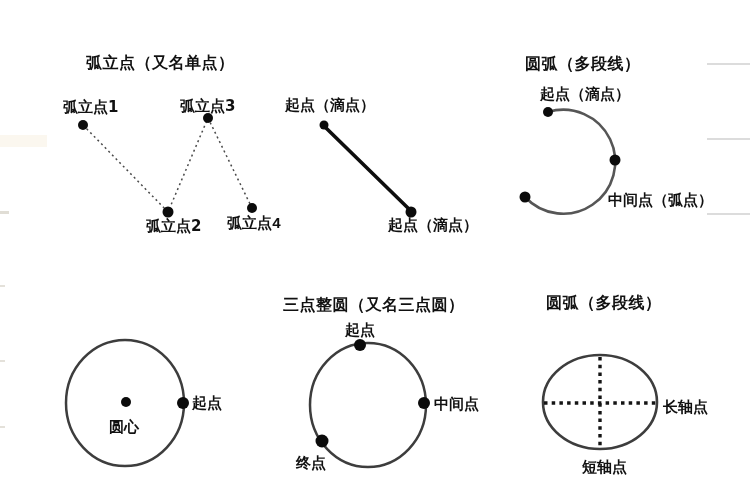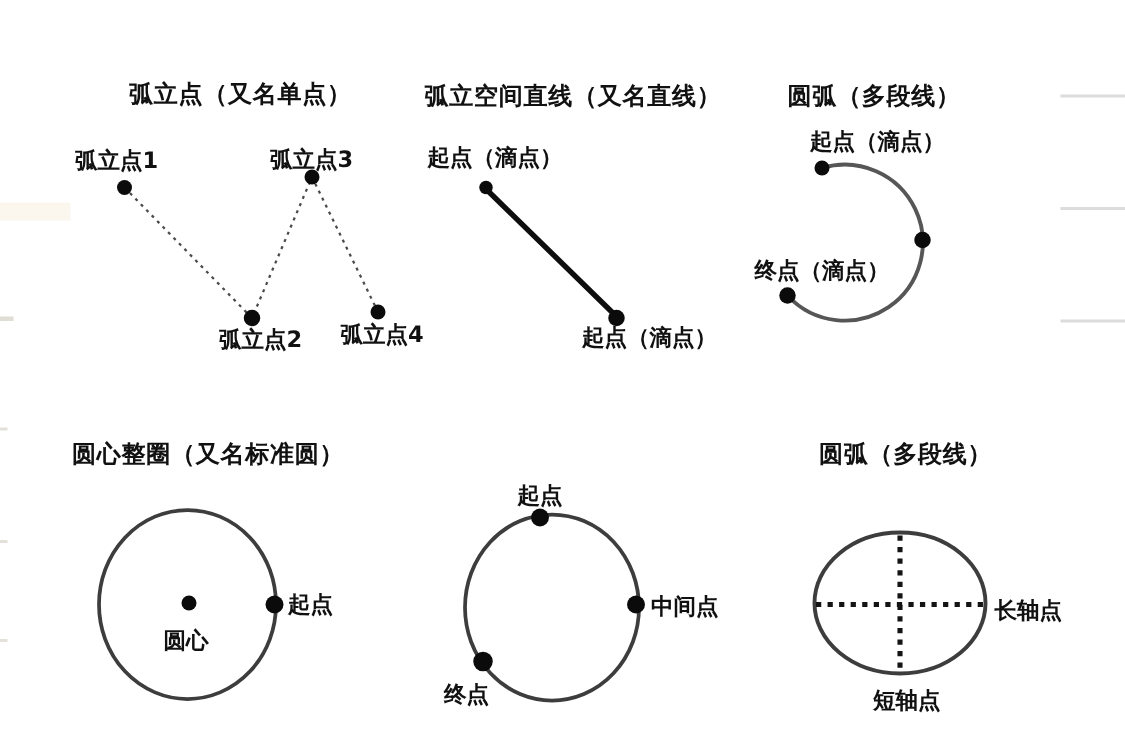--- a/index.html
+++ b/index.html
@@ -73,7 +73,6 @@
   </svg>
 
   <div class="ttl" style="left:86px;  top:29px;">弧立点（又名单点）</div>
-  <div class="ttl" style="left:283px; top:30px;">弧立空间直线（又名直线）</div>
   <div class="ttl" style="left:525px; top:30px;">圆弧（多段线）</div>
   <div class="ttl" style="left:48px;  top:269px;">圆心整圈（又名标准圆）</div>
   <div class="ttl" style="left:546px; top:269px;">圆弧（多段线）</div>

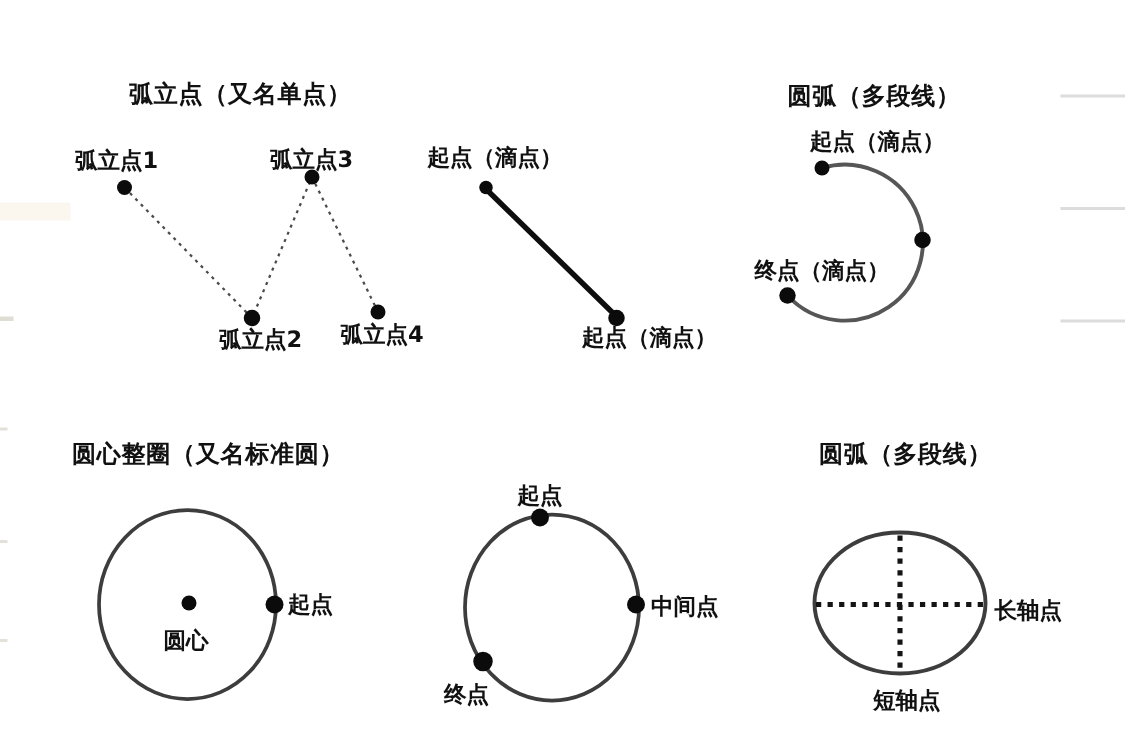--- a/index.html
+++ b/index.html
@@ -77,7 +77,7 @@
   <div class="ttl" style="left:48px;  top:269px;">圆心整圈（又名标准圆）</div>
   <div class="ttl" style="left:546px; top:269px;">圆弧（多段线）</div>
 
-  <div class="lbl" style="left:50px;  top:74px;">弧立点1</div>
+  <div class="lbl" style="left:63px;  top:74px;">弧立点1</div>
   <div class="lbl" style="left:146px; top:193px;text-align:center;">弧立点2</div>
   <div class="lbl" style="left:180px; top:73px;text-align:right;">弧立点3</div>
   <div class="lbl" style="left:227px; top:190px;">弧立点4</div>

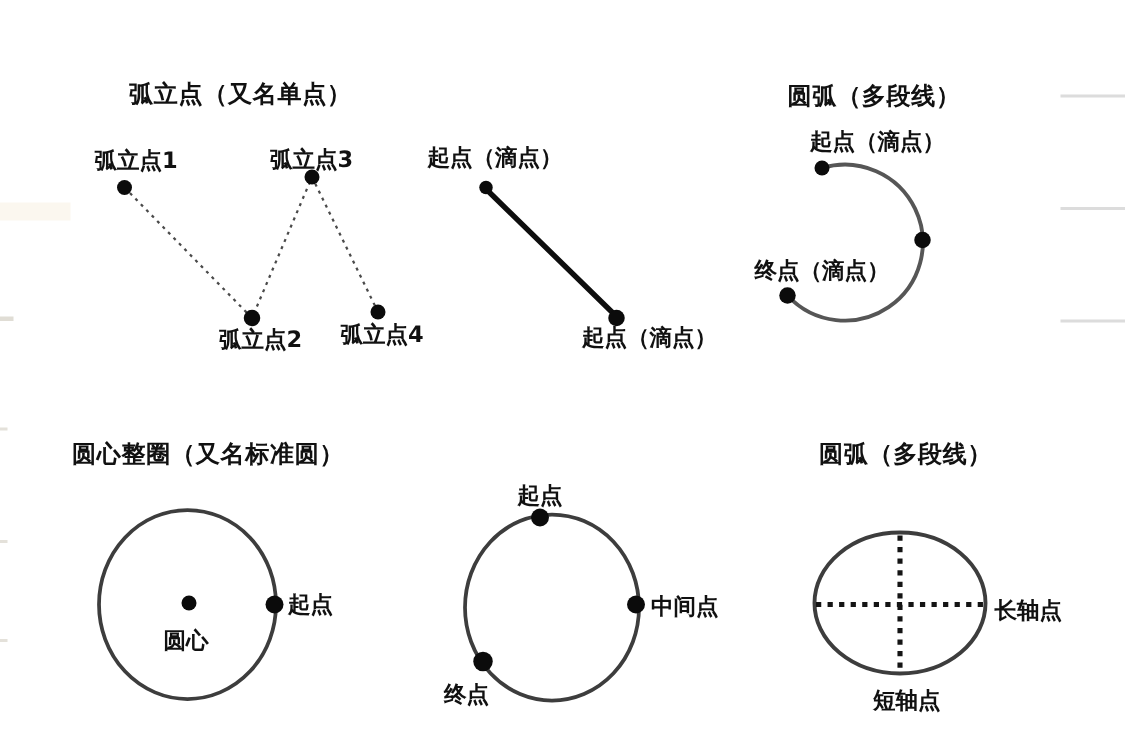--- a/index.html
+++ b/index.html
@@ -86,7 +86,6 @@
   <div class="lbl" style="left:388px; top:192px;">起点（滴点）</div>
 
   <div class="lbl" style="left:540px; top:61px;">起点（滴点）</div>
-  <div class="lbl" style="left:503px; top:147px;">终点（滴点）</div>
 
   <div class="lbl" style="left:192px; top:370px;">起点</div>
   <div class="lbl" style="left:109px; top:394px;">圆心</div>

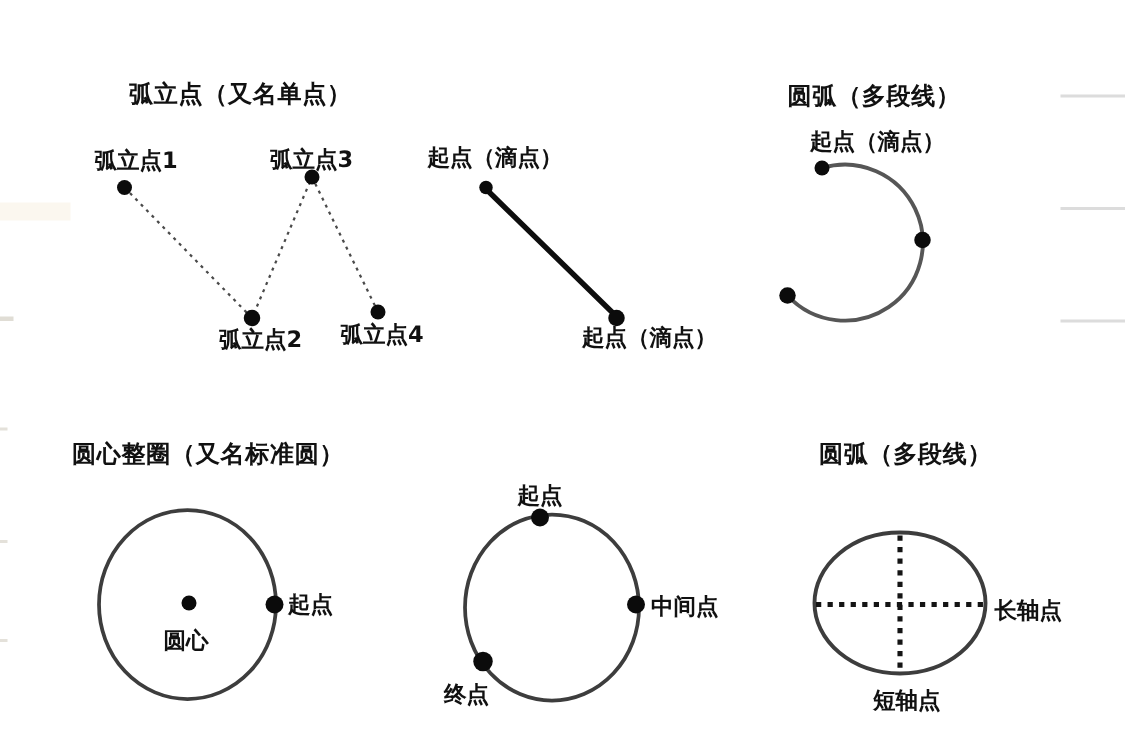--- a/index.html
+++ b/index.html
@@ -86,6 +86,7 @@
   <div class="lbl" style="left:388px; top:192px;">起点（滴点）</div>
 
   <div class="lbl" style="left:540px; top:61px;">起点（滴点）</div>
+  <div class="lbl" style="left:608px; top:167px;">中间点（弧点）</div>
 
   <div class="lbl" style="left:192px; top:370px;">起点</div>
   <div class="lbl" style="left:109px; top:394px;">圆心</div>

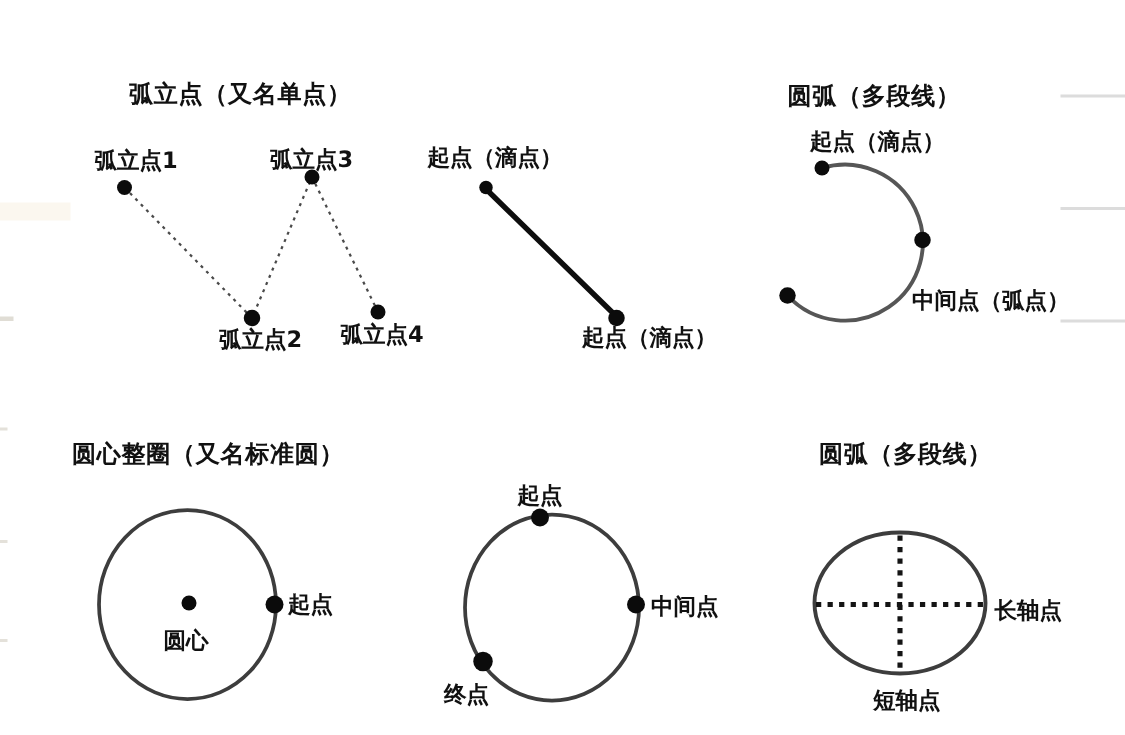--- a/index.html
+++ b/index.html
@@ -80,7 +80,7 @@
   <div class="lbl" style="left:63px;  top:74px;">弧立点1</div>
   <div class="lbl" style="left:146px; top:193px;text-align:center;">弧立点2</div>
   <div class="lbl" style="left:180px; top:73px;text-align:right;">弧立点3</div>
-  <div class="lbl" style="left:227px; top:190px;">弧立点4</div>
+  <div class="lbl" style="left:227px; top:190px;font-family:Liberation Mono, monospace;">弧立点4</div>
 
   <div class="lbl" style="left:285px; top:72px;">起点（滴点）</div>
   <div class="lbl" style="left:388px; top:192px;">起点（滴点）</div>

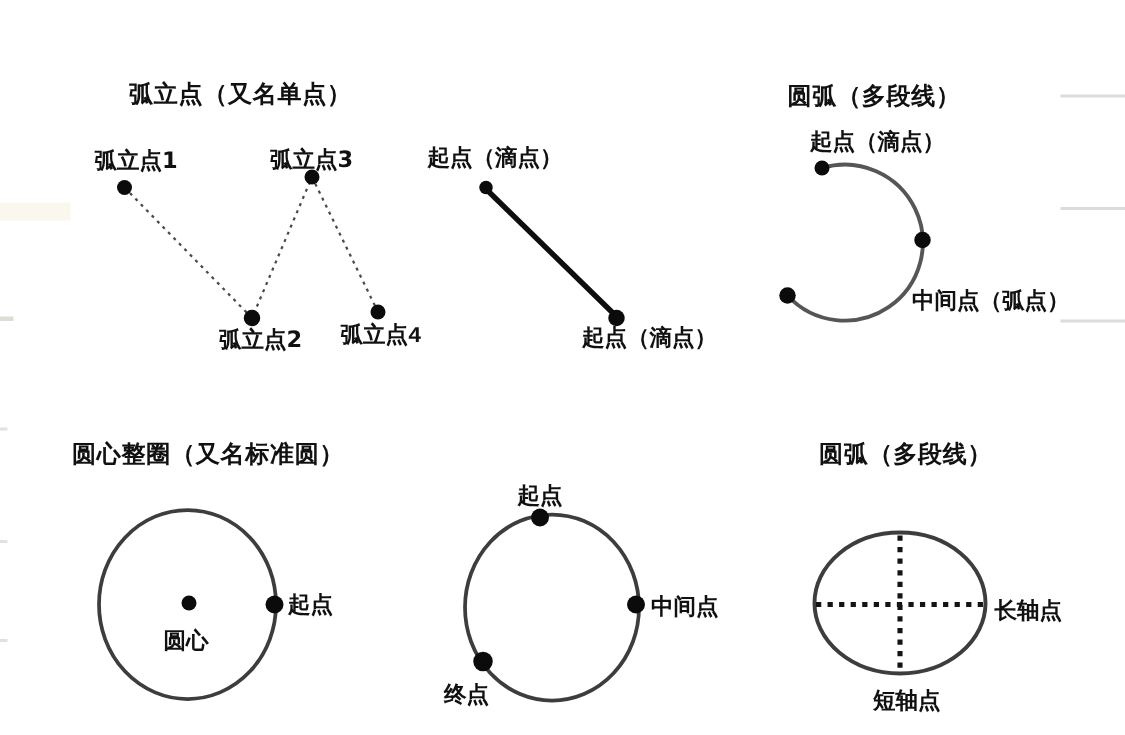--- a/index.html
+++ b/index.html
@@ -74,7 +74,6 @@
 
   <div class="ttl" style="left:86px;  top:29px;">弧立点（又名单点）</div>
   <div class="ttl" style="left:525px; top:30px;">圆弧（多段线）</div>
-  <div class="ttl" style="left:48px;  top:269px;">圆心整圈（又名标准圆）</div>
   <div class="ttl" style="left:546px; top:269px;">圆弧（多段线）</div>
 
   <div class="lbl" style="left:63px;  top:74px;">弧立点1</div>

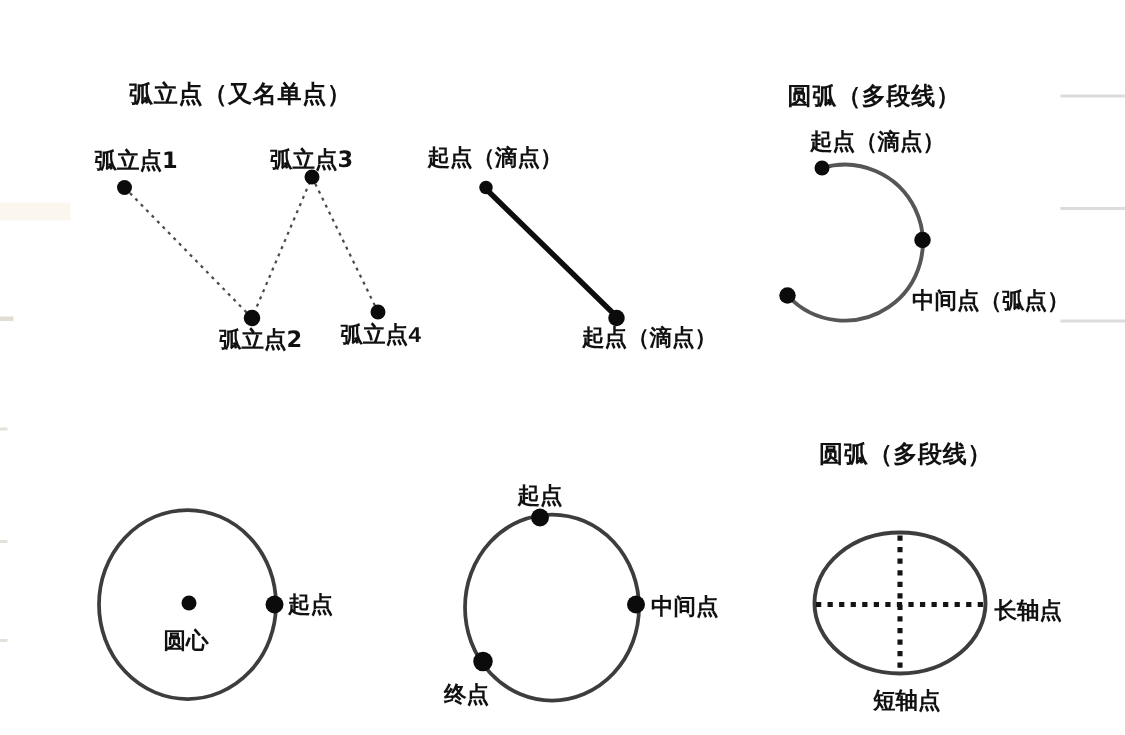--- a/index.html
+++ b/index.html
@@ -74,6 +74,7 @@
 
   <div class="ttl" style="left:86px;  top:29px;">弧立点（又名单点）</div>
   <div class="ttl" style="left:525px; top:30px;">圆弧（多段线）</div>
+  <div class="ttl" style="left:283px; top:271px;">三点整圆（又名三点圆）</div>
   <div class="ttl" style="left:546px; top:269px;">圆弧（多段线）</div>
 
   <div class="lbl" style="left:63px;  top:74px;">弧立点1</div>

